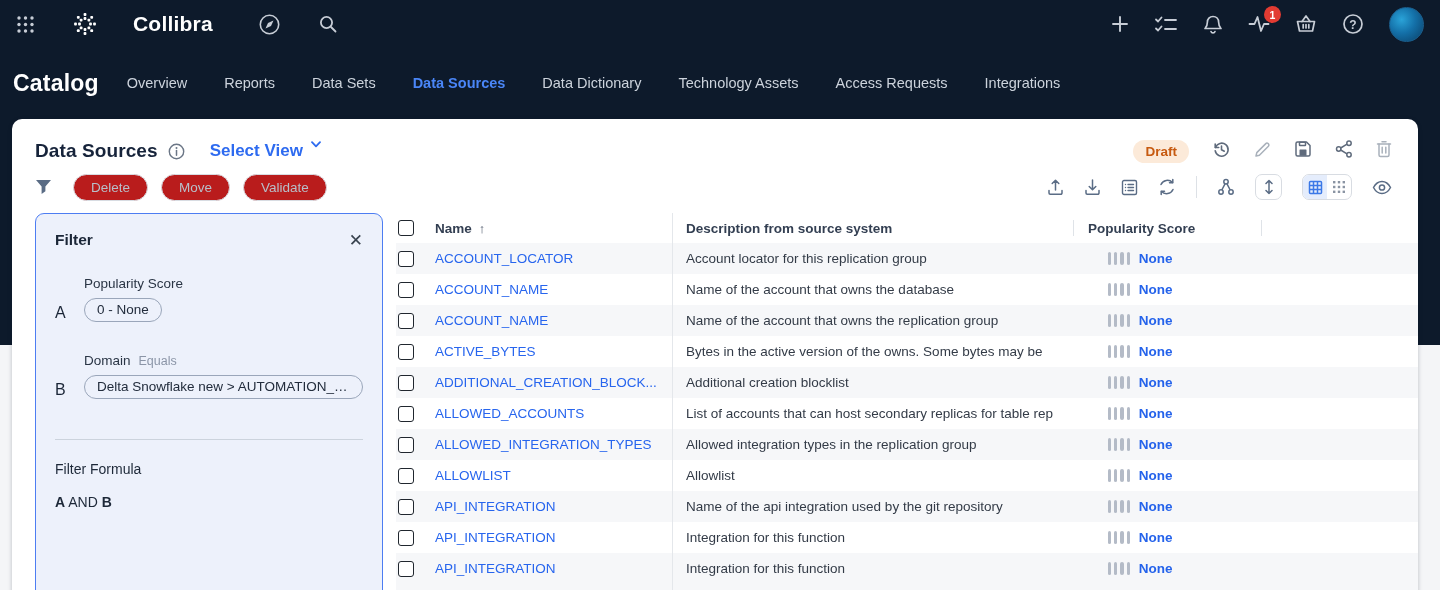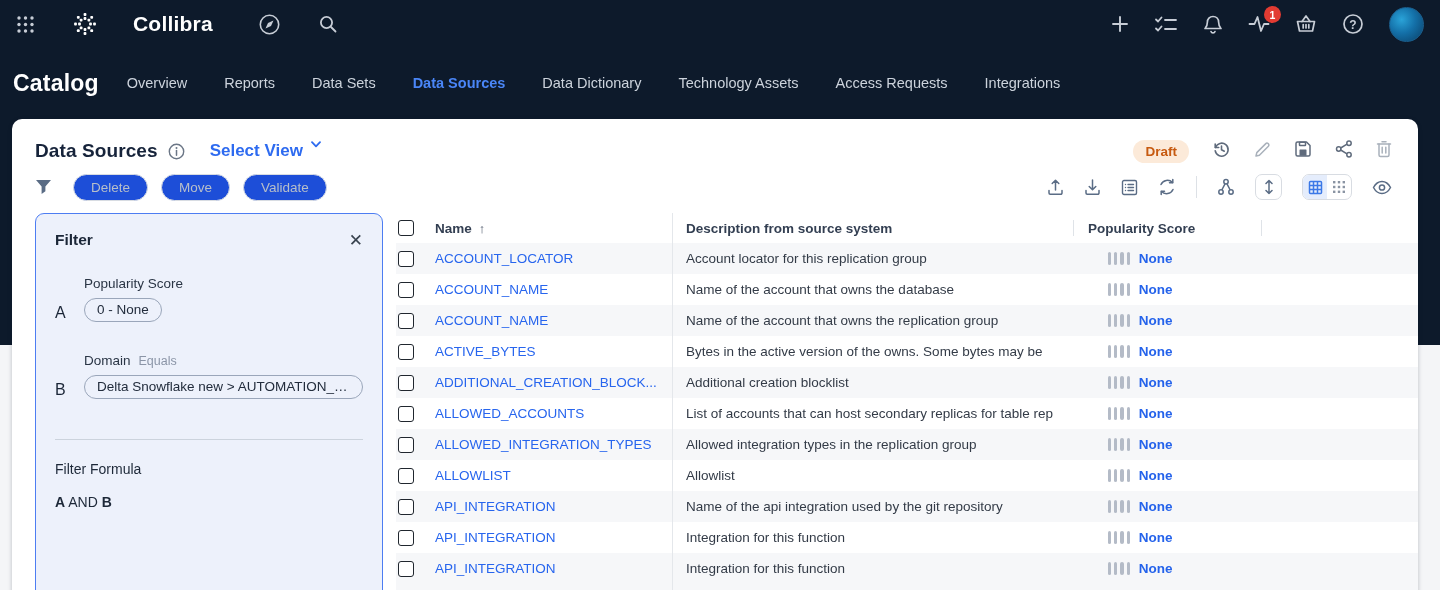--- a/index.html
+++ b/index.html
@@ -39,7 +39,7 @@
   .card-toolbar { display:flex; align-items:center; margin-top:8px; padding:0 26px 0 23px; height:30px; }
   .funnel-btn { margin-right:21px; display:flex; cursor:pointer; }
   .tb-btns { display:flex; gap:13px; }
-  .gbtn { background:#1d4ed8; border:1px solid #d8dce2; border-radius:16px; color:#b8bfc9; font-size:13.5px; font-weight:500; padding:5px 17px; font-family:inherit; }
+  .gbtn { background:#b91c1c; border:1px solid #d8dce2; border-radius:16px; color:#b8bfc9; font-size:13.5px; font-weight:500; padding:5px 17px; font-family:inherit; }
   .tbar-right { margin-left:auto; display:flex; align-items:center; gap:20px; }
   .tbar-right .icon-btn { cursor:pointer; display:flex; }
   .vdiv { width:1px; height:22px; background:#dde1e6; }

